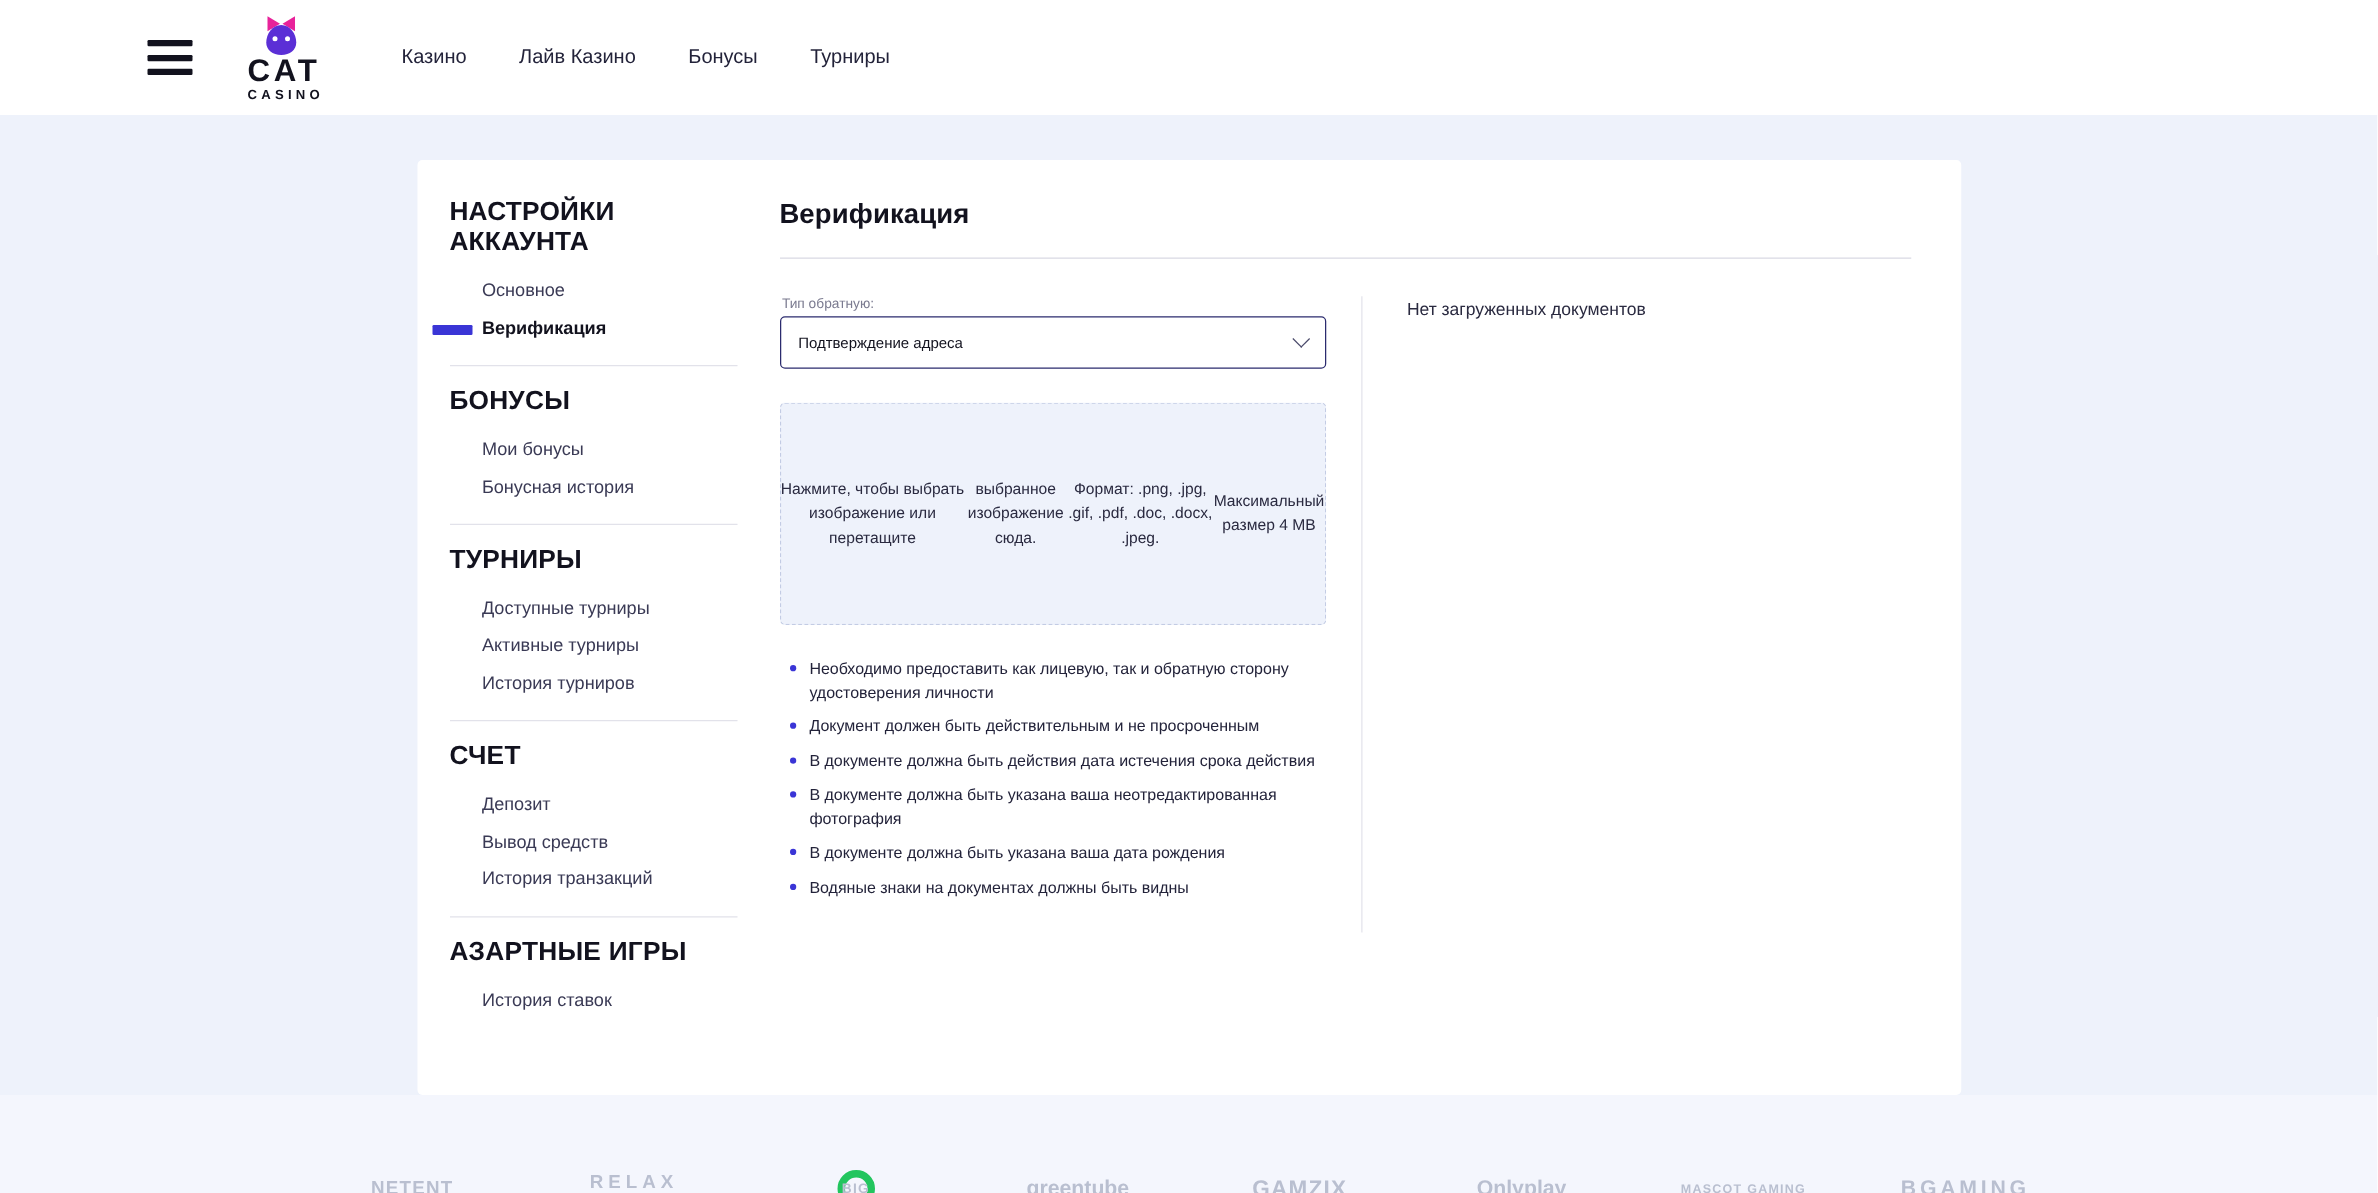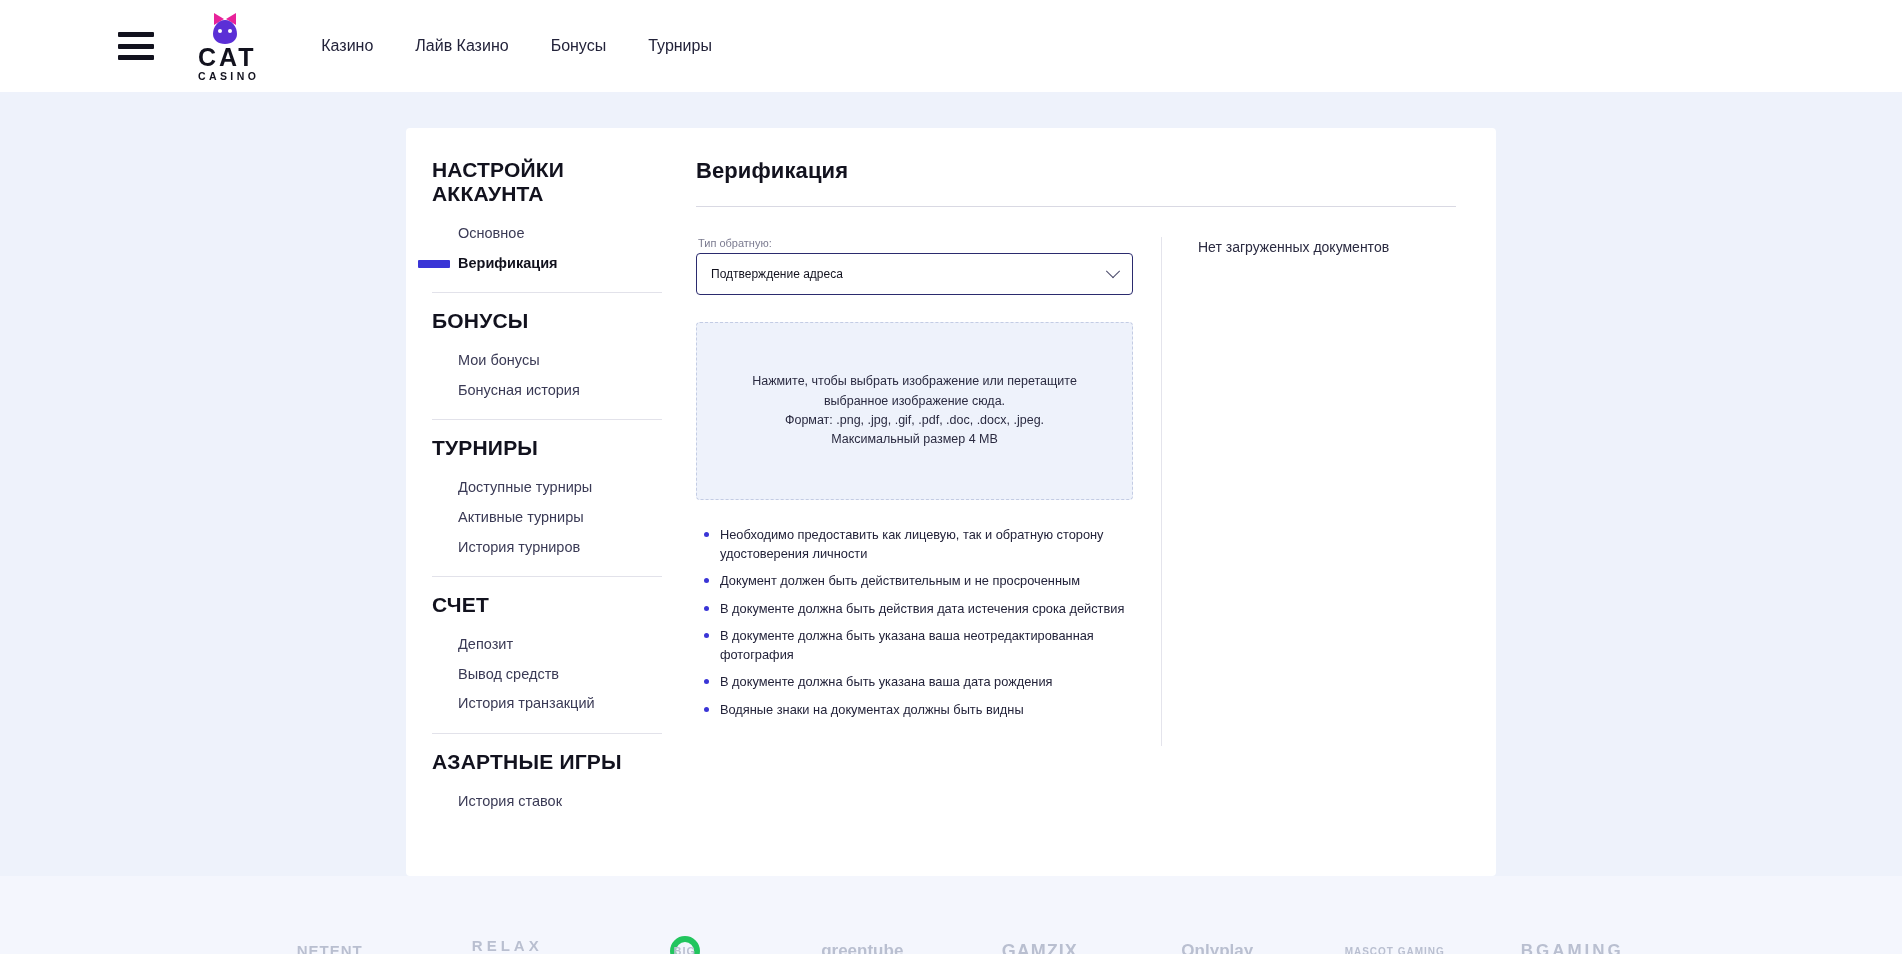--- a/index.html
+++ b/index.html
@@ -121,7 +121,7 @@
     min-height: 700px;
   }
   .card {
-    width: 1090px;
+    width: 1235px;
     margin: 0 auto;
     background: #fff;
     border-radius: 4px;

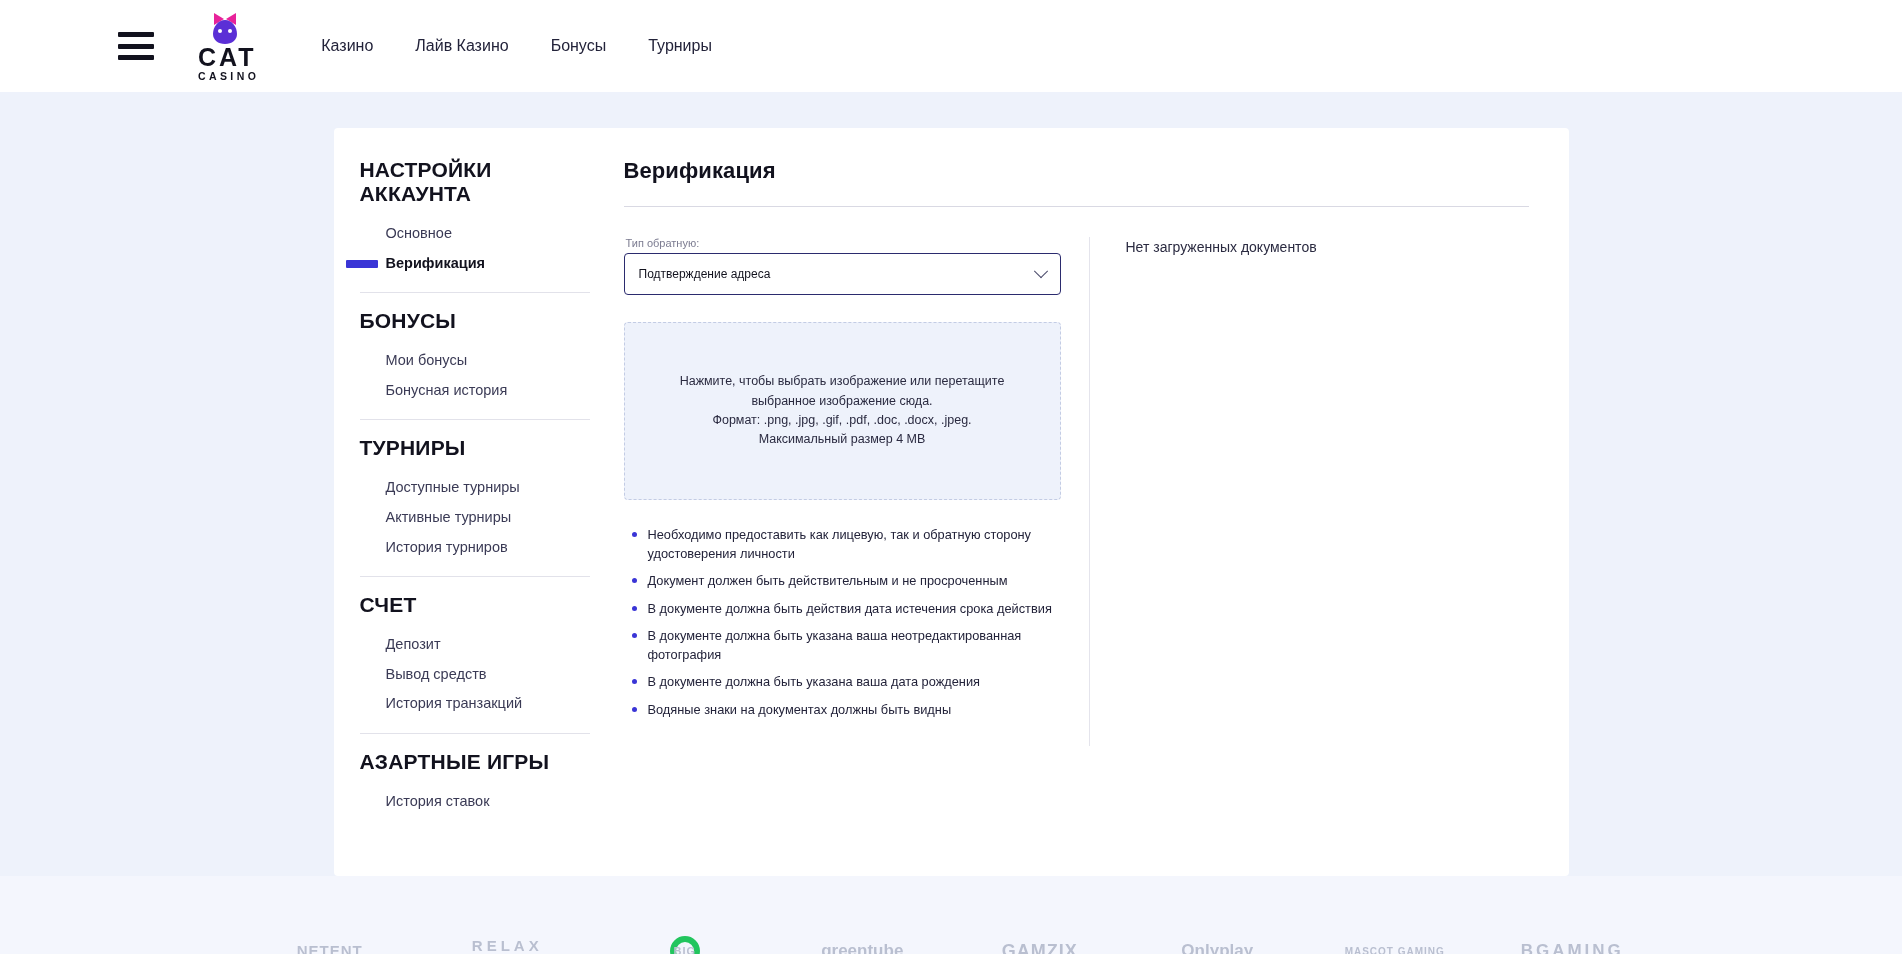--- a/index.html
+++ b/index.html
@@ -182,7 +182,7 @@
     background: #eef2fb;
     border: 1.5px dashed #c3cce4;
     border-radius: 4px;
-    display: flex; flex-direction: column; align-items: center; justify-content: center;
+    display: flex; flex-direction: row; align-items: center; justify-content: center;
     text-align: center; cursor: pointer;
   }
   .dz-line { font-size: 12.5px; color: #2a2a40; line-height: 1.55; }

